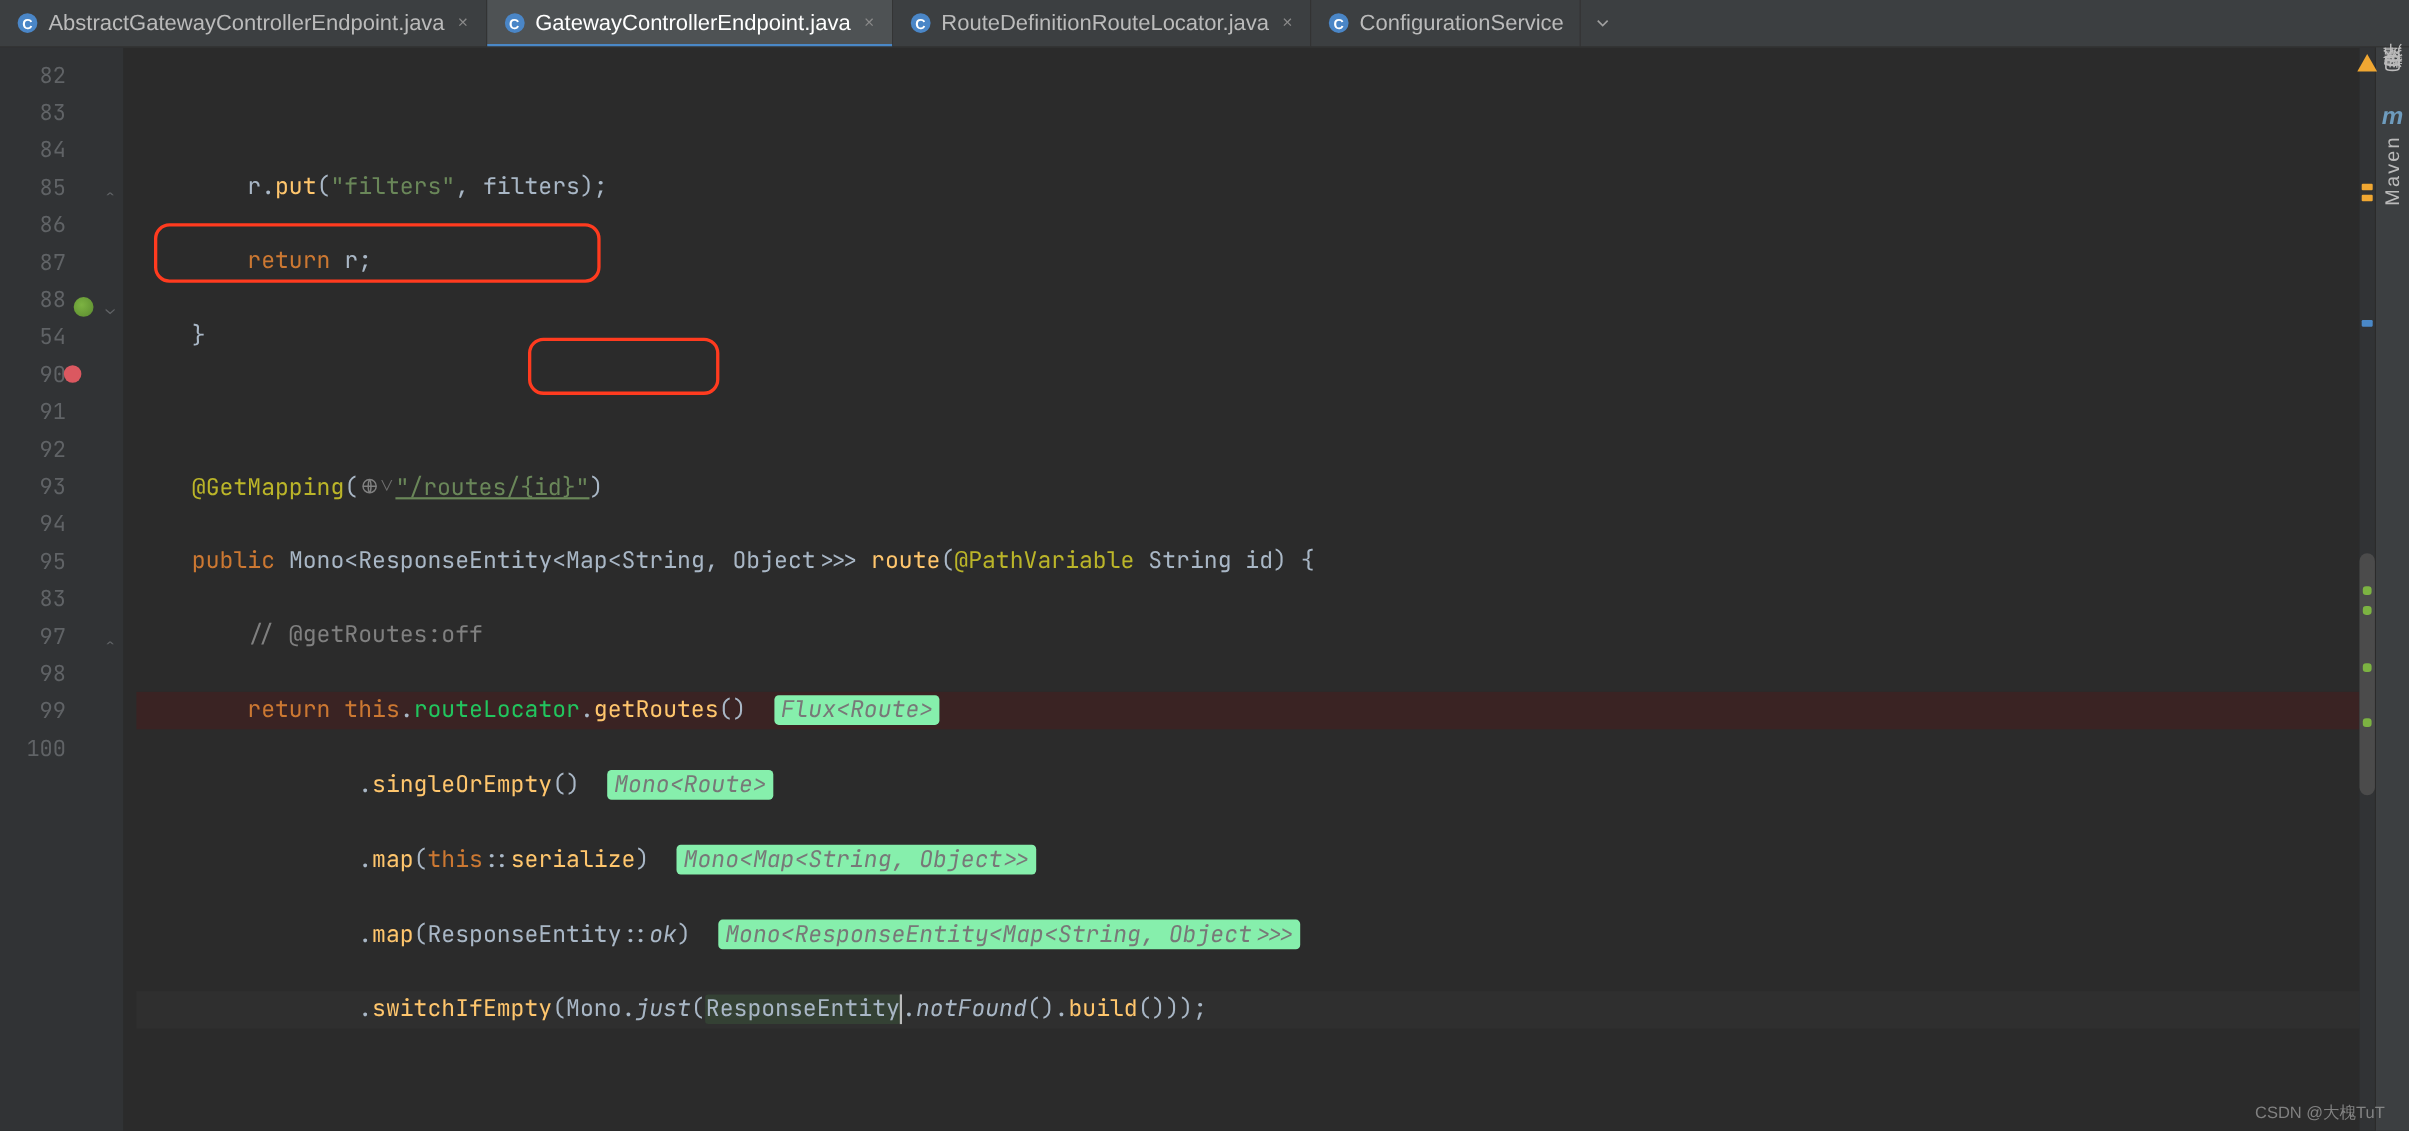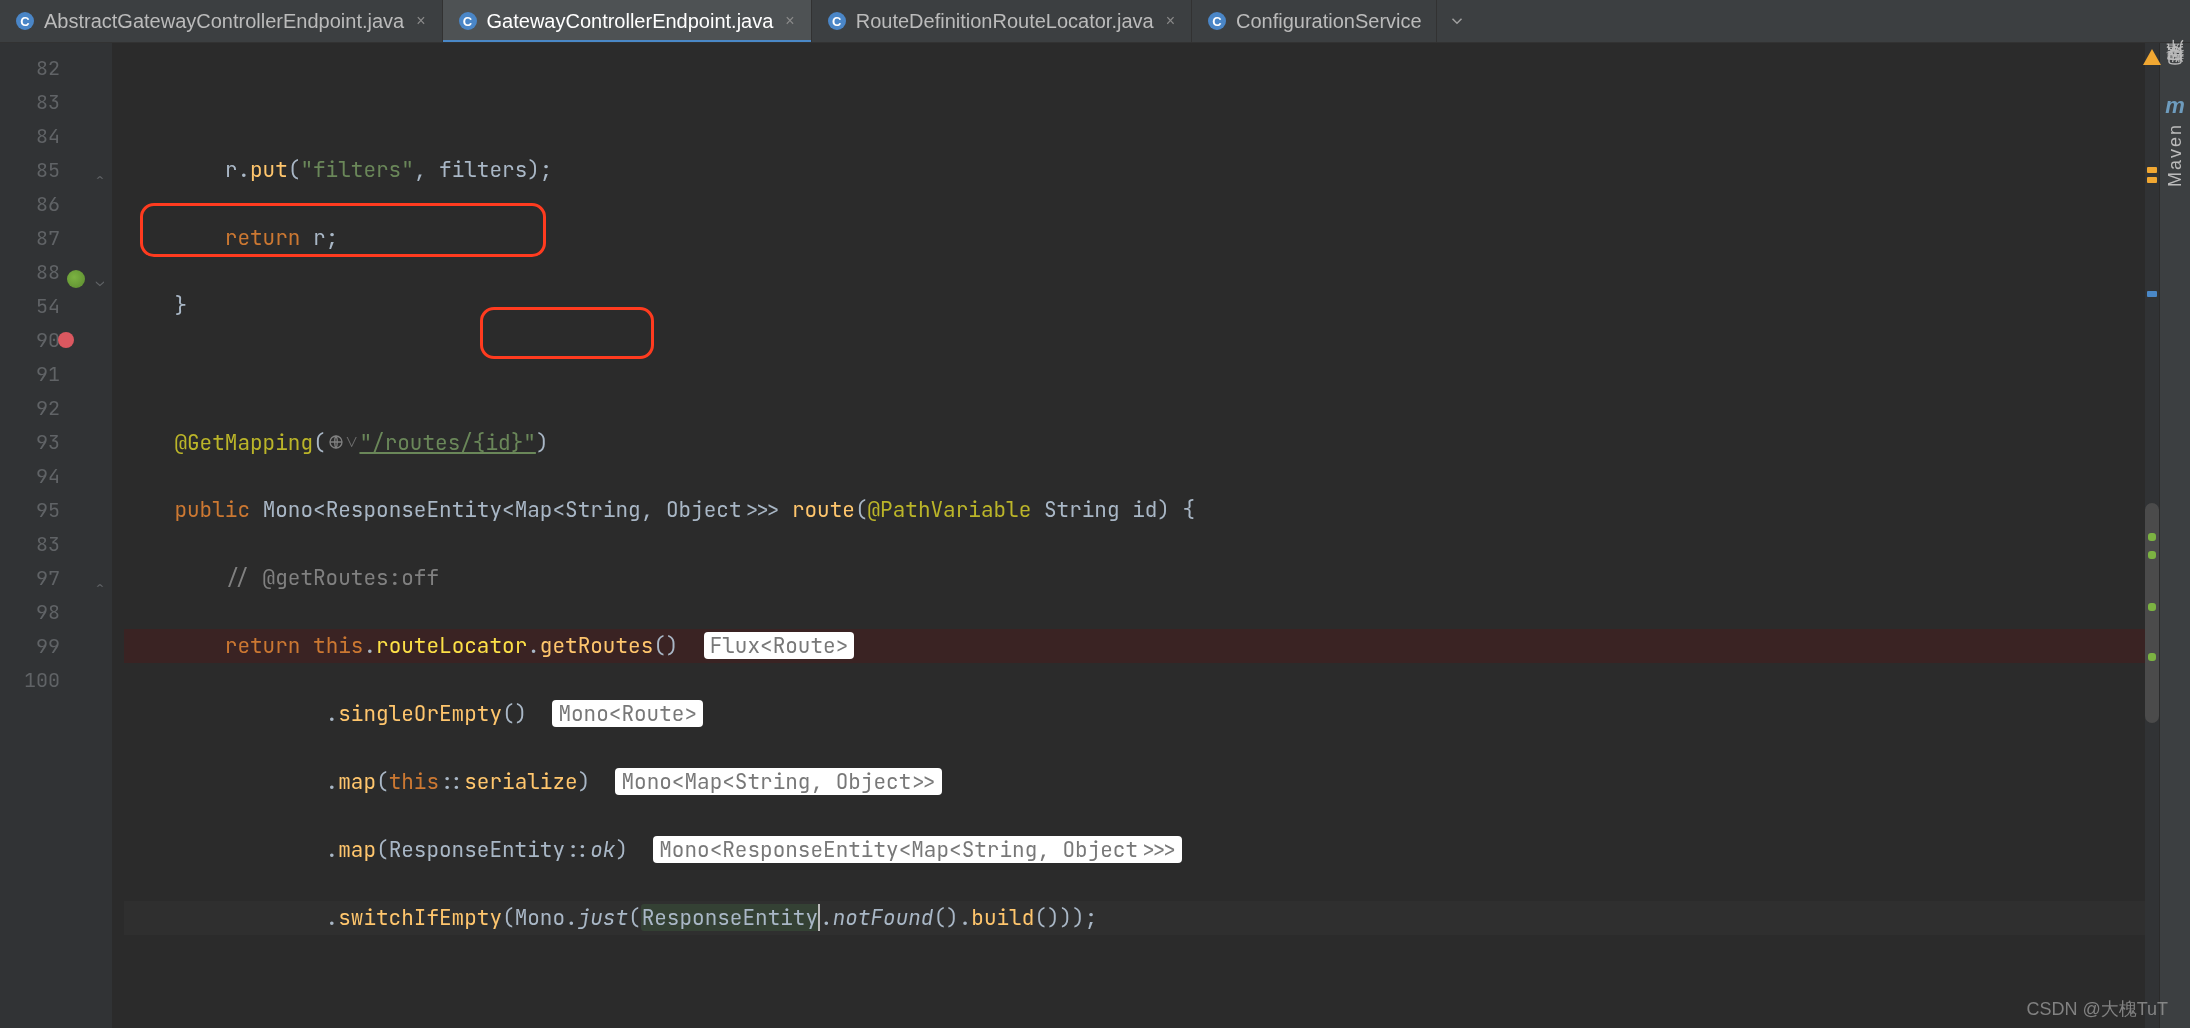--- a/index.html
+++ b/index.html
@@ -144,7 +144,7 @@
   .str { color: #6a8759; }
   .method { color: #ffc66d; }
   .ann { color: #bbb529; }
-  .field { color: #fde047; }
+  .field { color: #22c55e; }
   .comment { color: #808080; }
   .hint { color: #787878; padding: 0 6px; background: #ffffff; border-radius: 4px; }
   .underline { text-decoration: underline; }

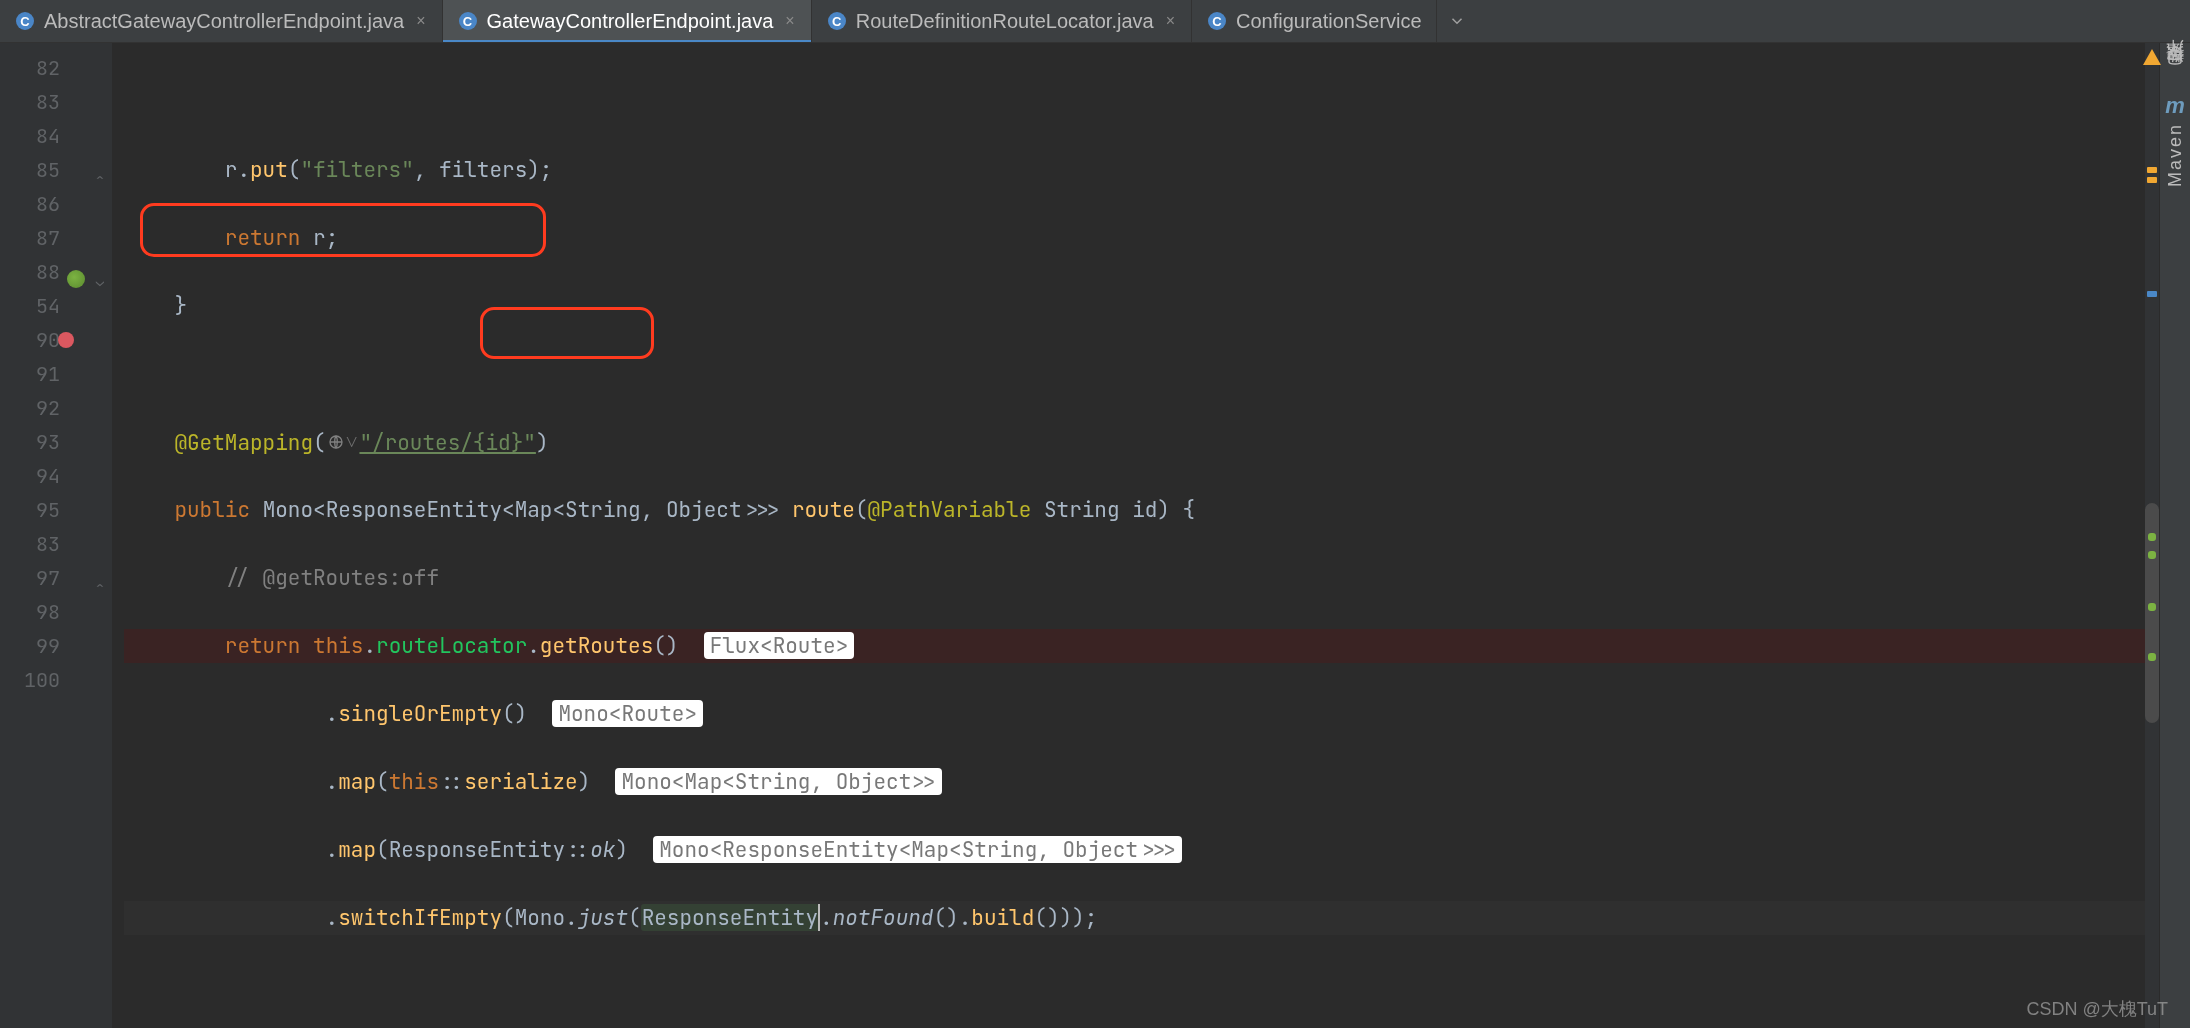--- a/index.html
+++ b/index.html
@@ -146,7 +146,7 @@
   .ann { color: #bbb529; }
   .field { color: #22c55e; }
   .comment { color: #808080; }
-  .hint { color: #787878; padding: 0 6px; background: #ffffff; border-radius: 4px; }
+  .hint { color: #787878; font-style: italic; padding: 0 6px; background: #86efac; border-radius: 4px; }
   .underline { text-decoration: underline; }
   .static-meth { font-style: italic; color: #a9b7c6; }
   .soft-bg { background: #344134; border-radius: 3px; padding: 0 1px; }

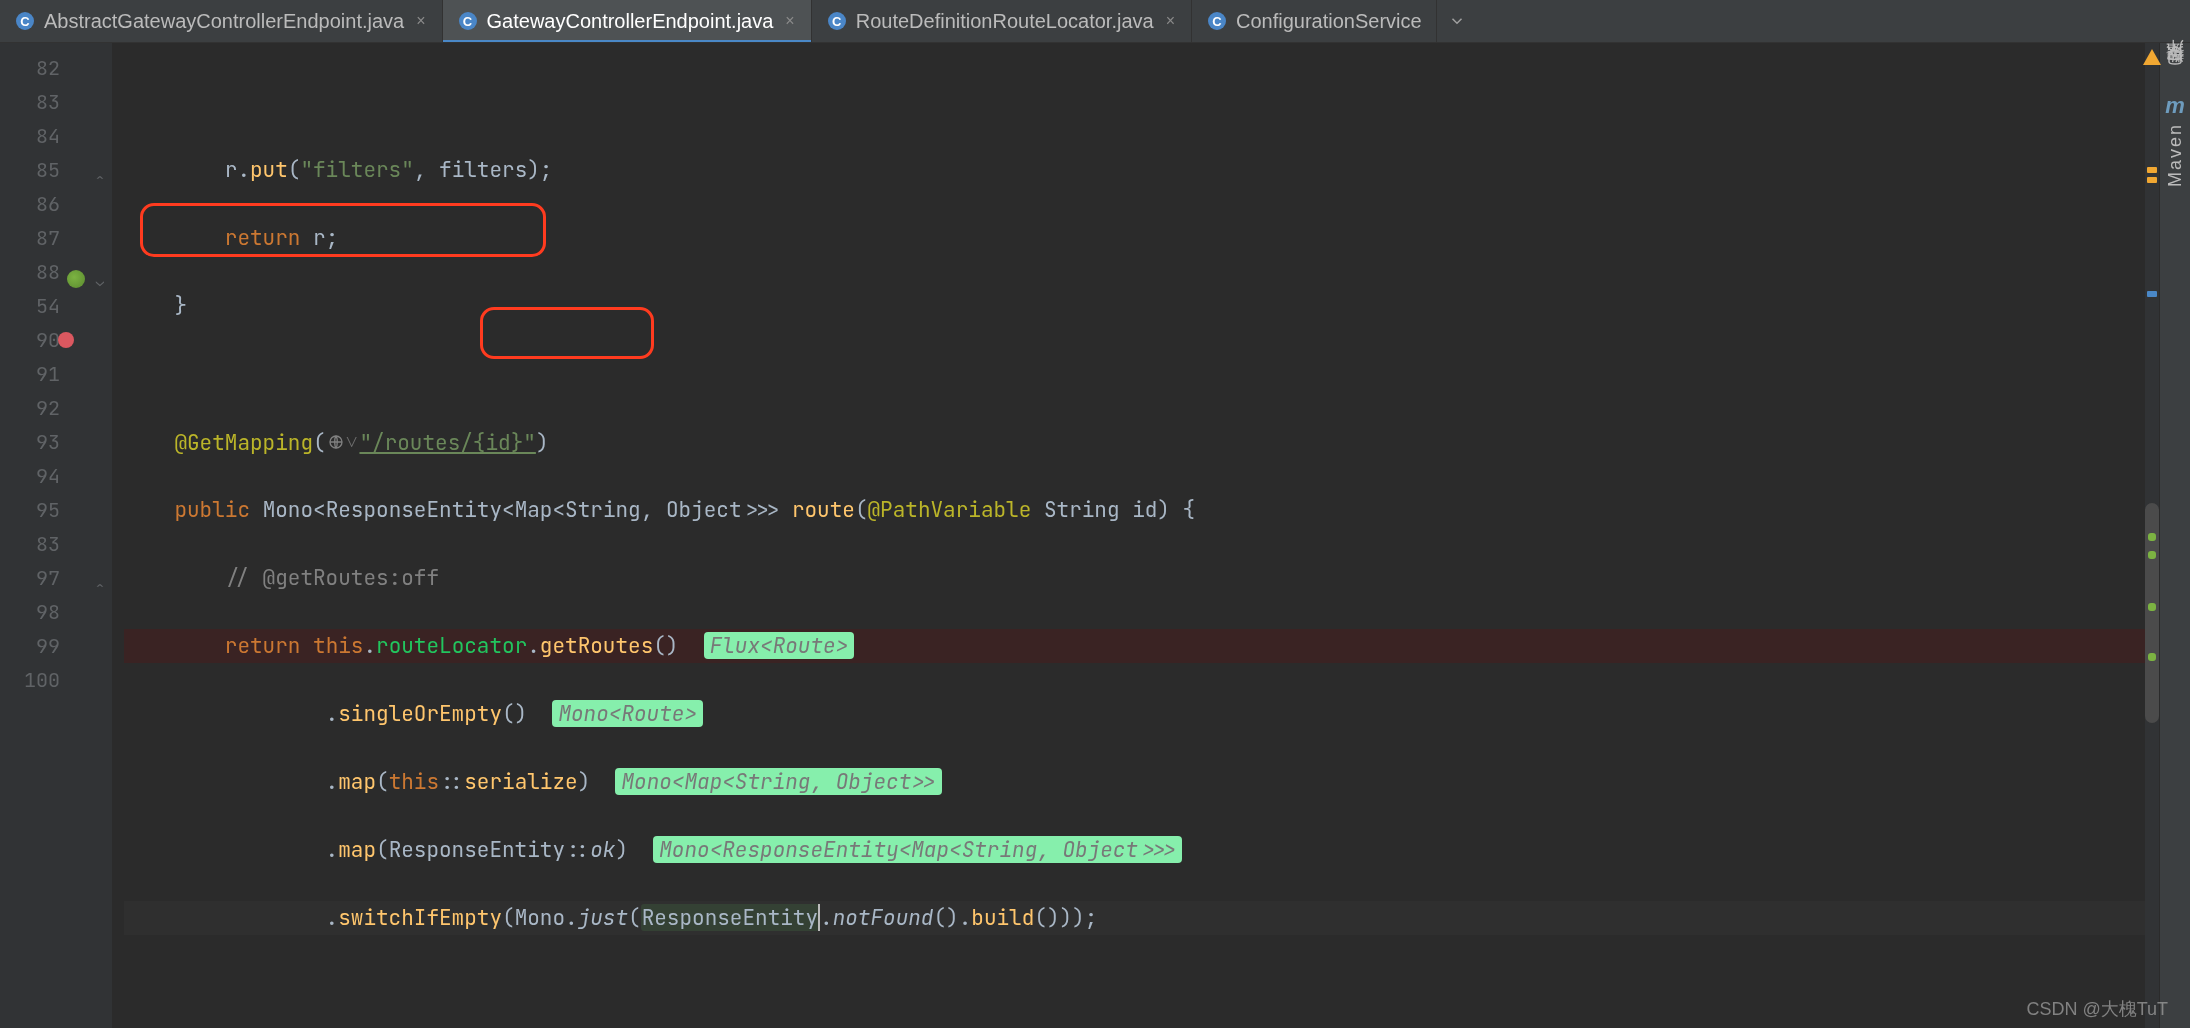--- a/index.html
+++ b/index.html
@@ -232,7 +232,7 @@
     right: 22px; bottom: 8px;
     color: #9e9e9e;
     font-family: sans-serif;
-    font-size: 18px;
+    font-size: 15px;
     opacity: 0.75;
   }
 </style>

